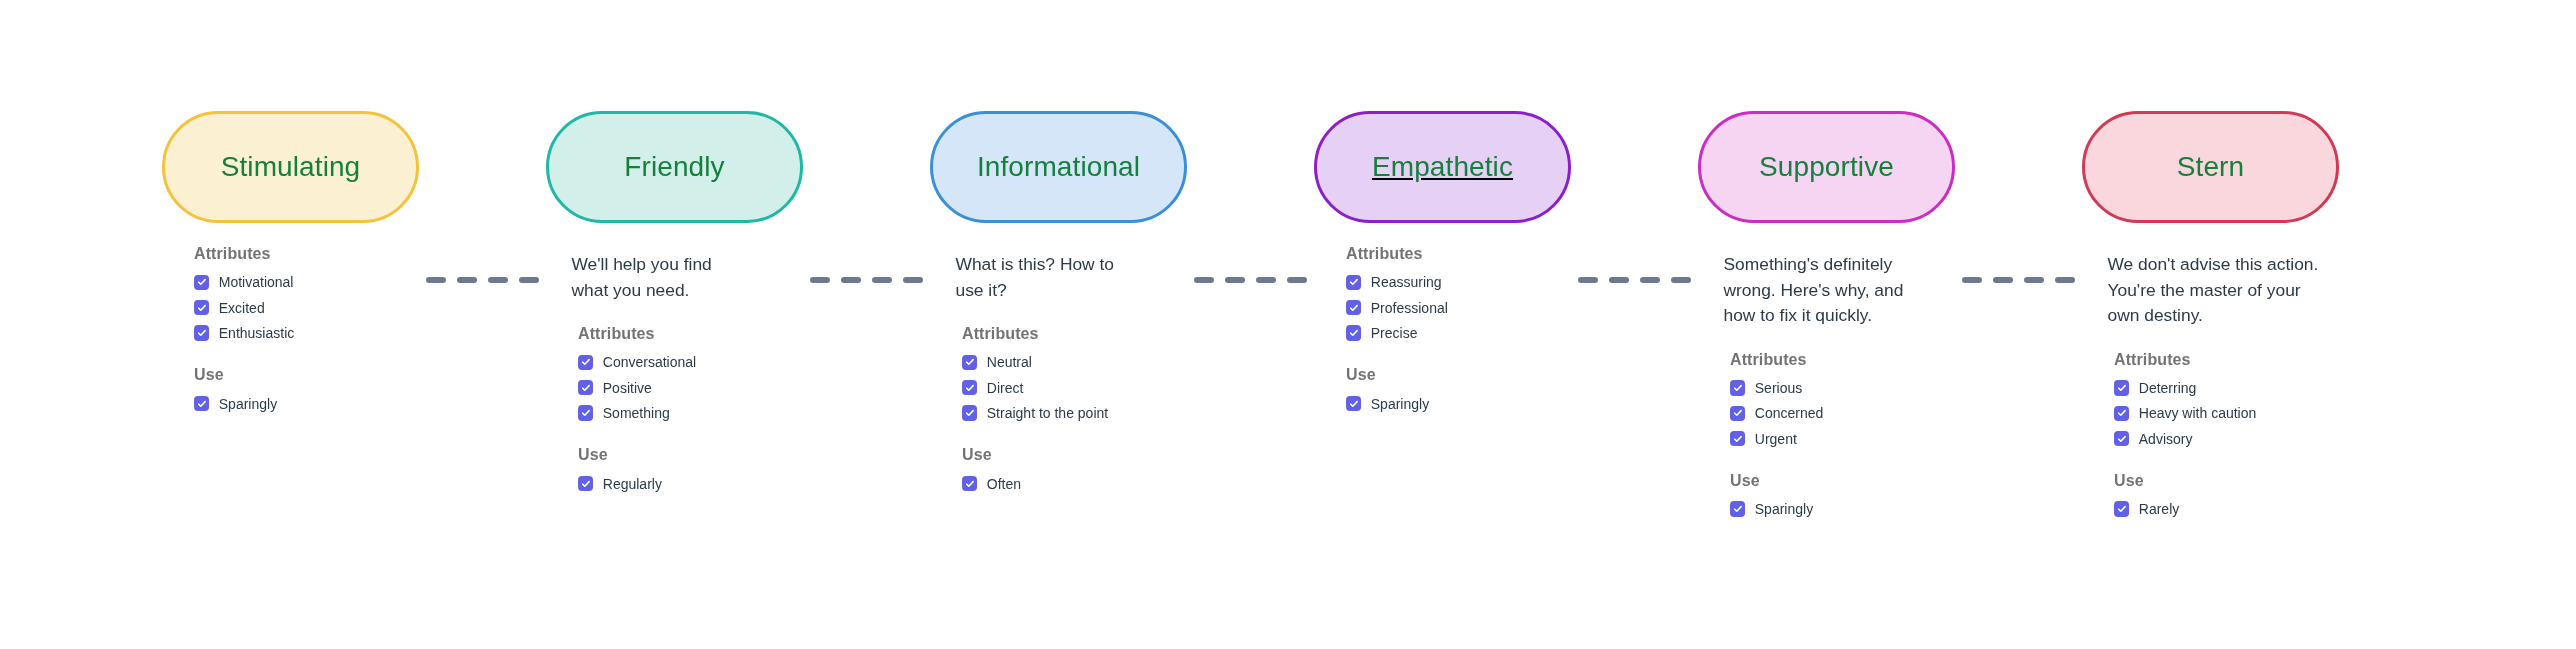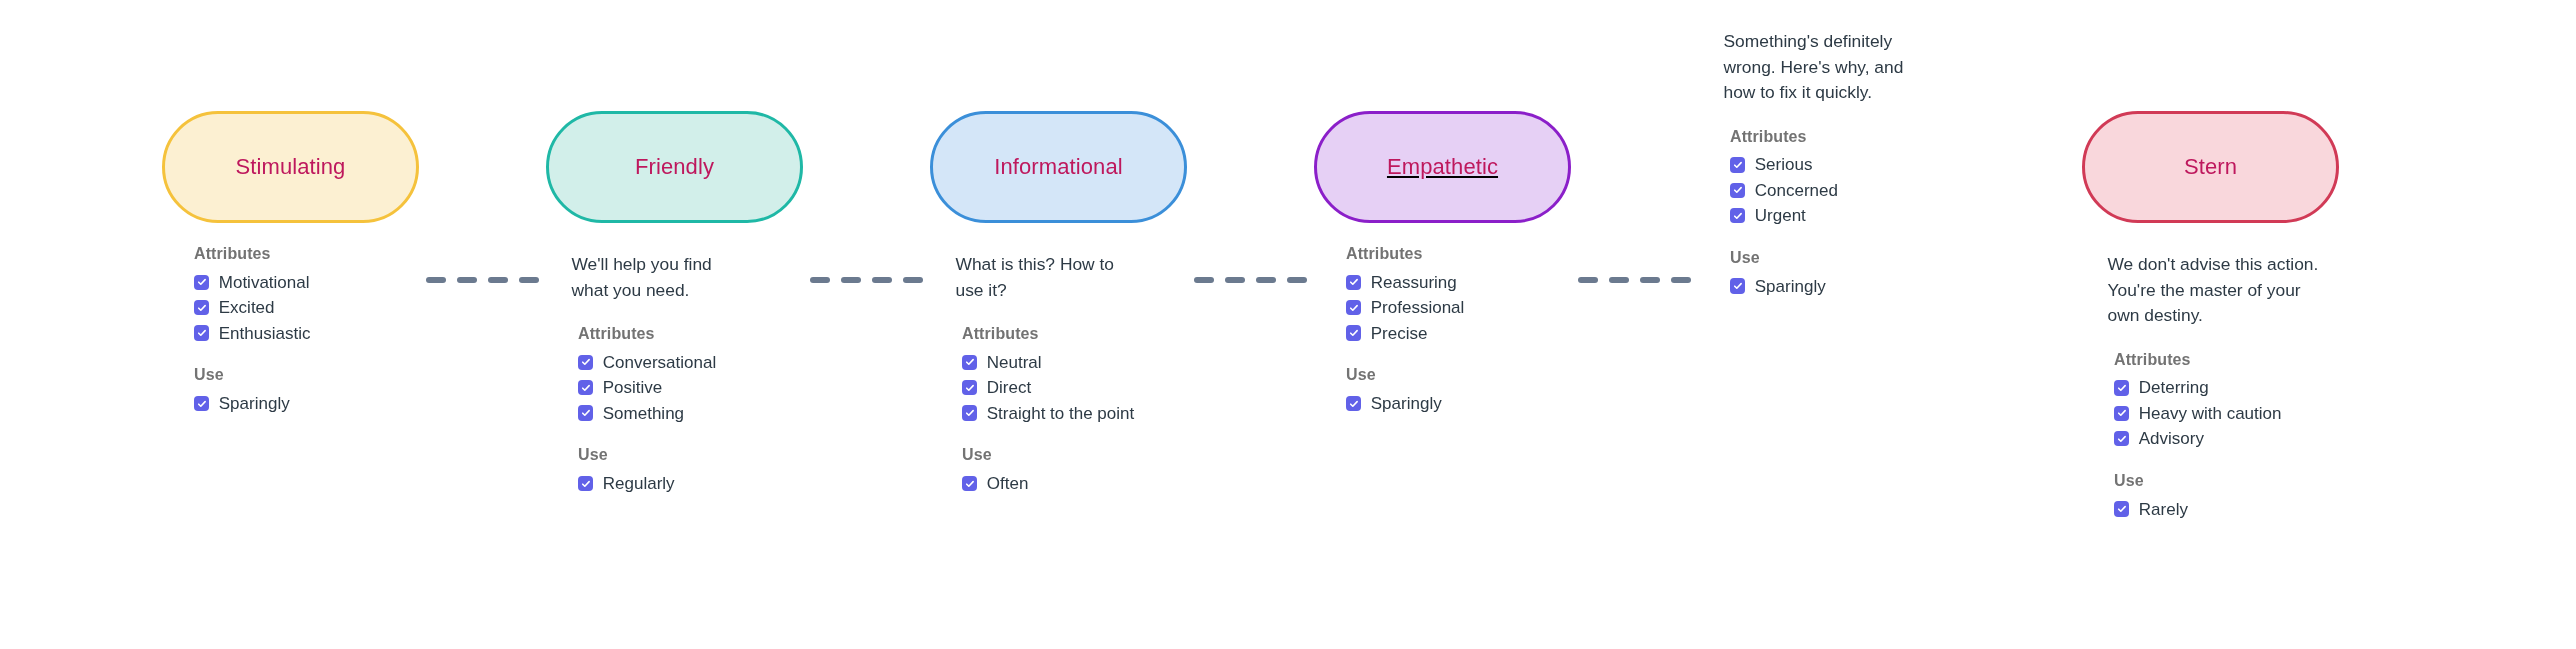--- a/index.html
+++ b/index.html
@@ -61,8 +61,8 @@
   }
 
   .pill-label {
-    font-size: 22px;
-    color: #be185d;
+    font-size: 28px;
+    color: #15803d;
     letter-spacing: 0.1px;
     line-height: 1;
     white-space: nowrap;

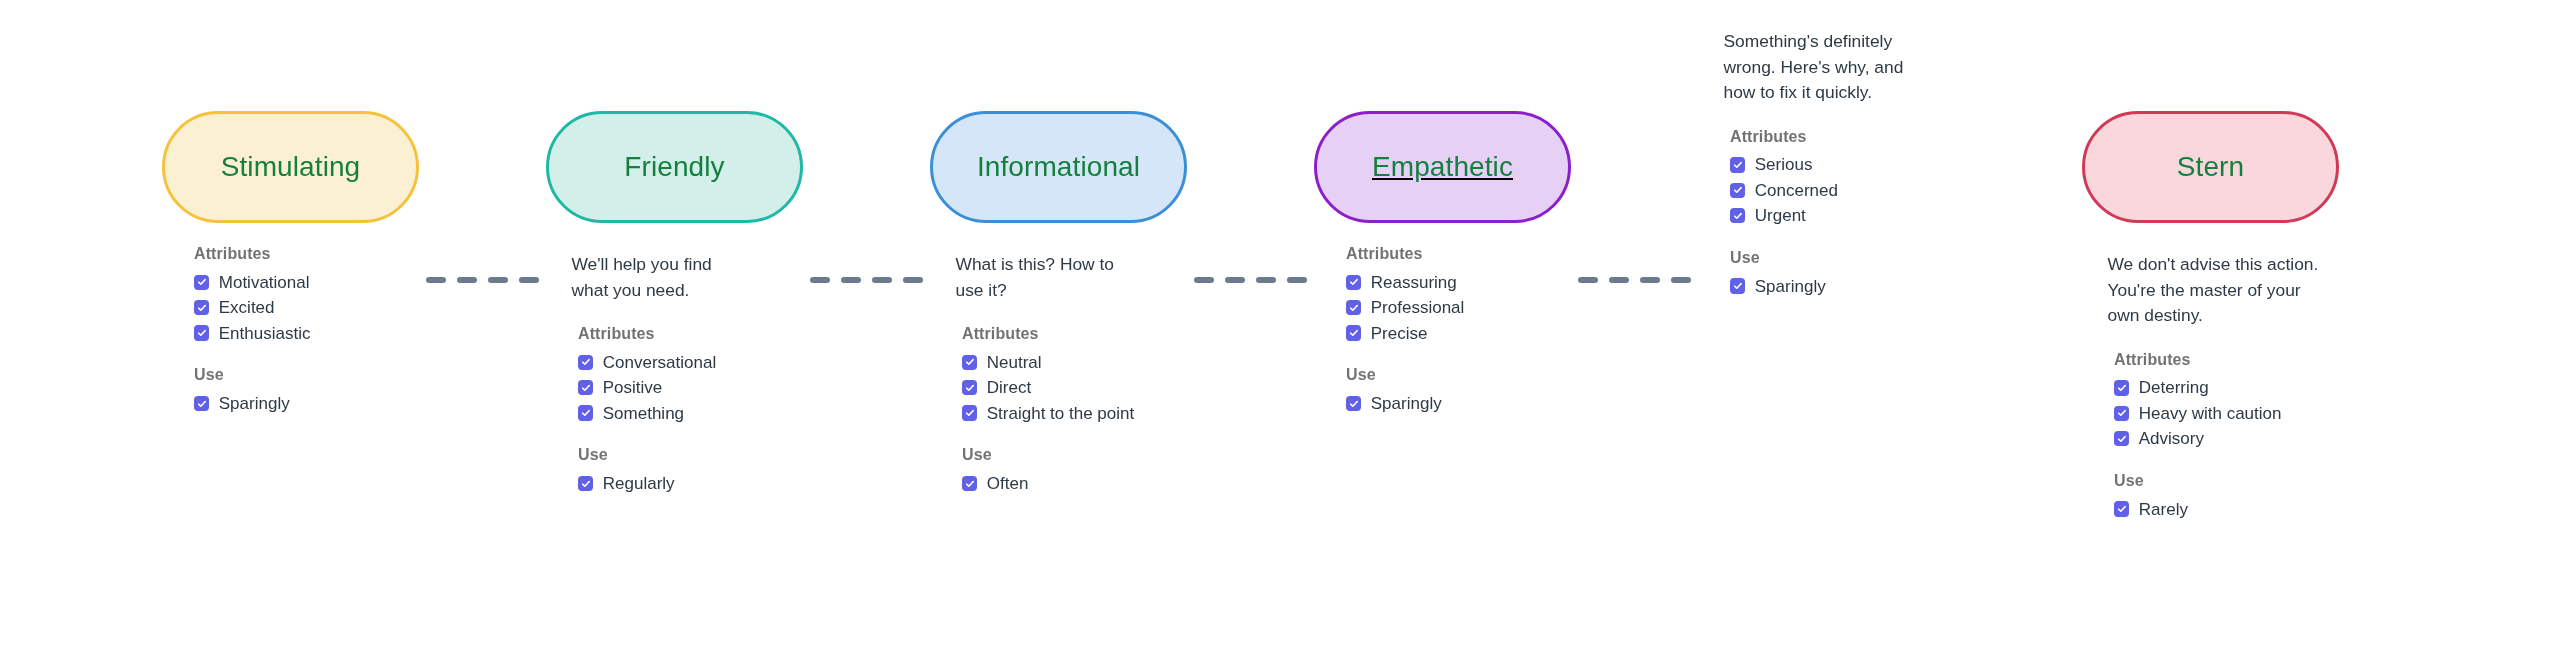--- a/index.html
+++ b/index.html
@@ -358,6 +358,17 @@
         </div>
       </div>
       <div class="column">
+        <div class="pill-wrap">
+          <div class="pill" style="border-color: rgb(204, 43, 196); background: rgb(245, 213, 242);">
+            <span class="pill-label">Supportive</span>
+          </div>
+          <div class="connector">
+            <span class="dash"></span>
+            <span class="dash"></span>
+            <span class="dash"></span>
+            <span class="dash"></span>
+          </div>
+        </div>
         <div class="description">Something's definitely
 wrong. Here's why, and
 how to fix it quickly.</div>

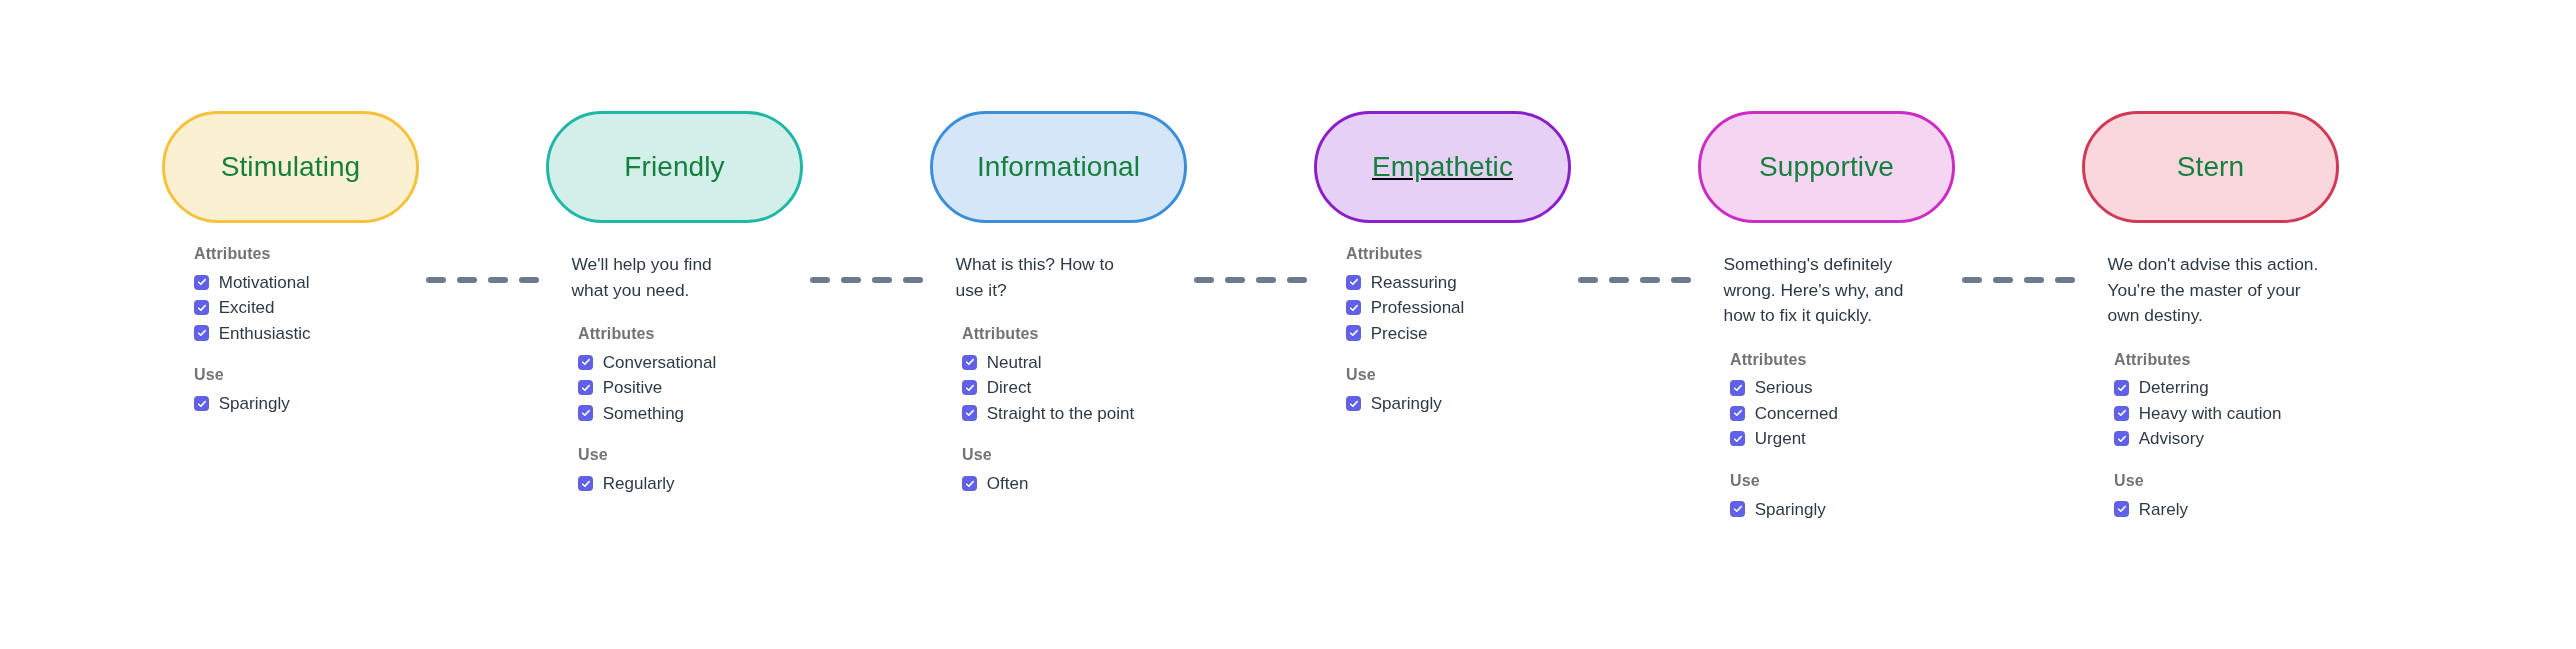--- a/index.html
+++ b/index.html
@@ -138,7 +138,7 @@
   .checkbox svg { display: block; }
 
   .check-label {
-    font-size: 17px;
+    font-size: 14px;
     color: #2D3A45;
     line-height: 1;
     white-space: nowrap;

